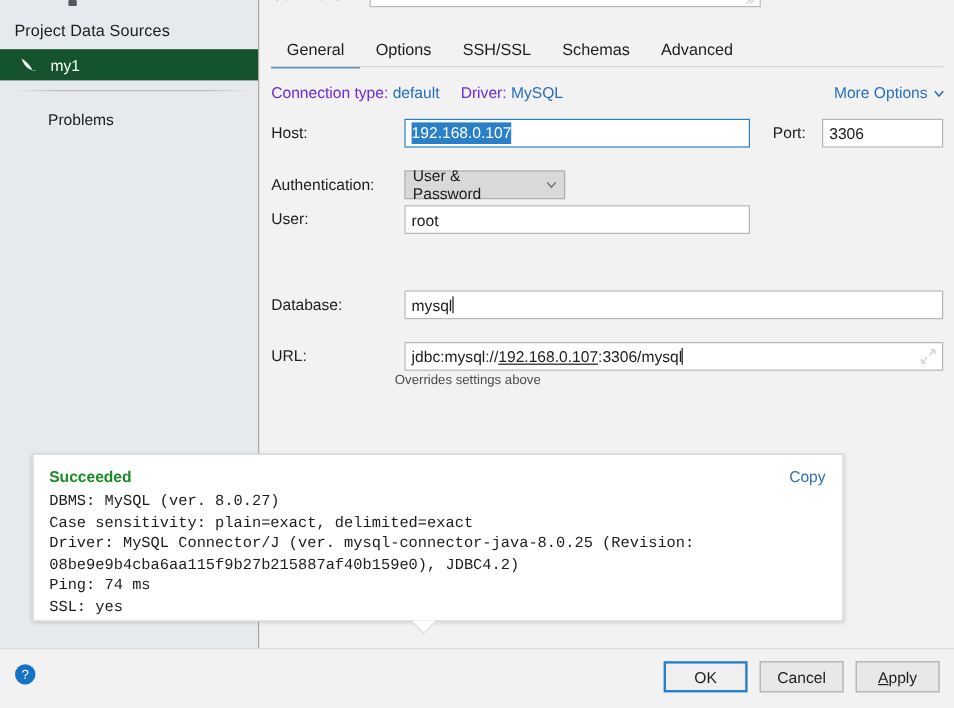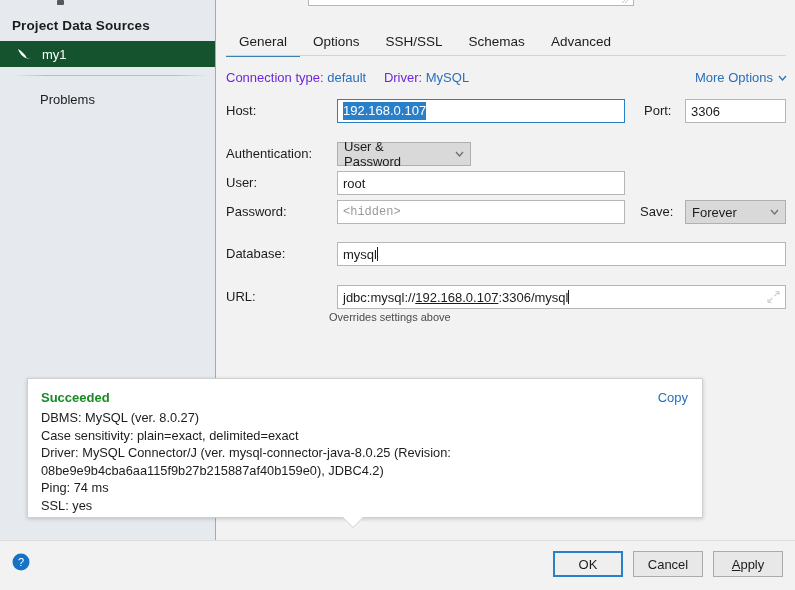--- a/index.html
+++ b/index.html
@@ -27,7 +27,7 @@
   }
   .sb-title{
     position:absolute;left:12px;top:18px;
-    font-weight:bold;font-size:13.5px;color:#1c1c1c;
+    font-weight:normal;font-size:13.5px;color:#1c1c1c;
     letter-spacing:.1px;
   }
   .sb-item-sel{

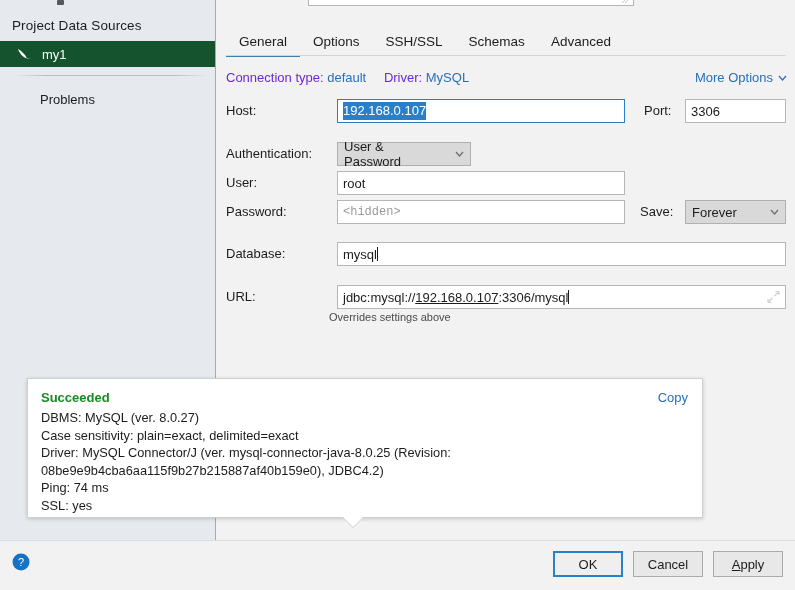--- a/index.html
+++ b/index.html
@@ -258,19 +258,6 @@
       </div>
     </div>
 
-    <div class="frow" style="top:200px;width:560px;">
-      <span class="flabel">Password:</span>
-      <div class="finput" style="width:288px;">
-        <span class="placeholder">&lt;hidden&gt;</span>
-      </div>
-      <span class="flabel" style="left:414px;">Save:</span>
-      <div class="combo" style="left:459px;top:0;width:101px;">
-        <span class="cv">Forever</span>
-        <svg class="chev" viewBox="0 0 9 6">
-          <path d="M1 1 L4.5 5 L8 1" stroke="#4a4a4a" stroke-width="1.2" fill="none"></path>
-        </svg>
-      </div>
-    </div>
 
     <div class="frow" style="top:242px;width:560px;">
       <span class="flabel">Database:</span>

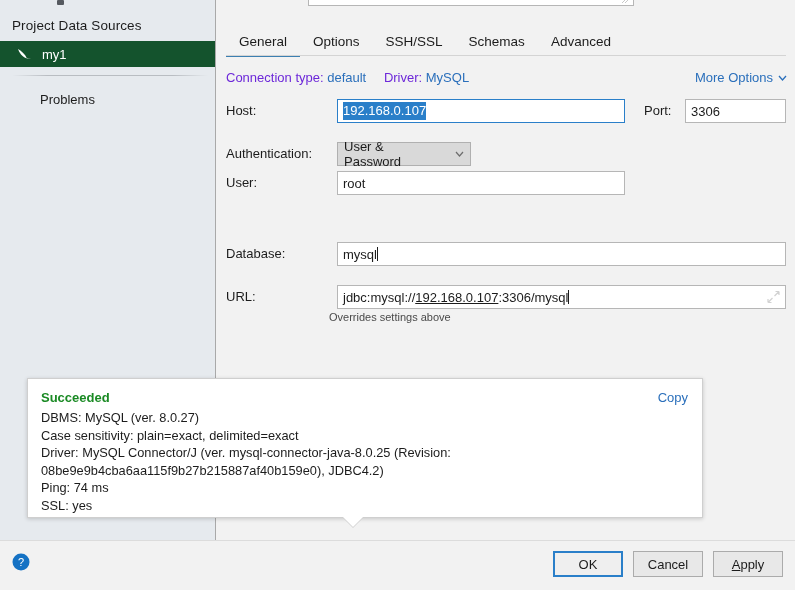--- a/index.html
+++ b/index.html
@@ -142,7 +142,7 @@
     position:absolute;right:14px;top:11px;font-size:13px;color:#2a6fbb;
   }
   .b-lines{position:absolute;left:13px;top:30px;width:650px;}
-  .b-line{font-size:12.8px;color:#1c1c1c;line-height:17.5px;white-space:pre-wrap;}
+  .b-line{font-size:12.8px;color:#1c1c1c;line-height:17.5px;white-space:pre-wrap;font-family:Liberation Mono, monospace;}
 
   
   .testbar{

